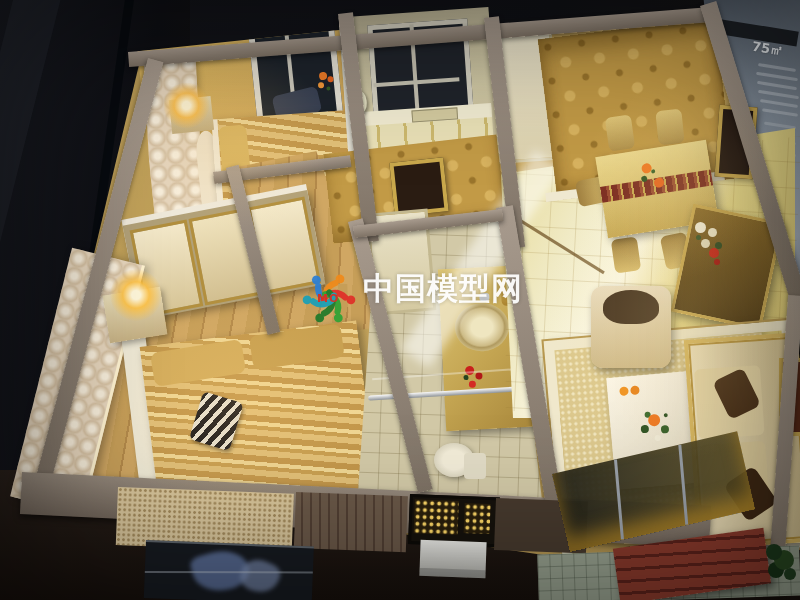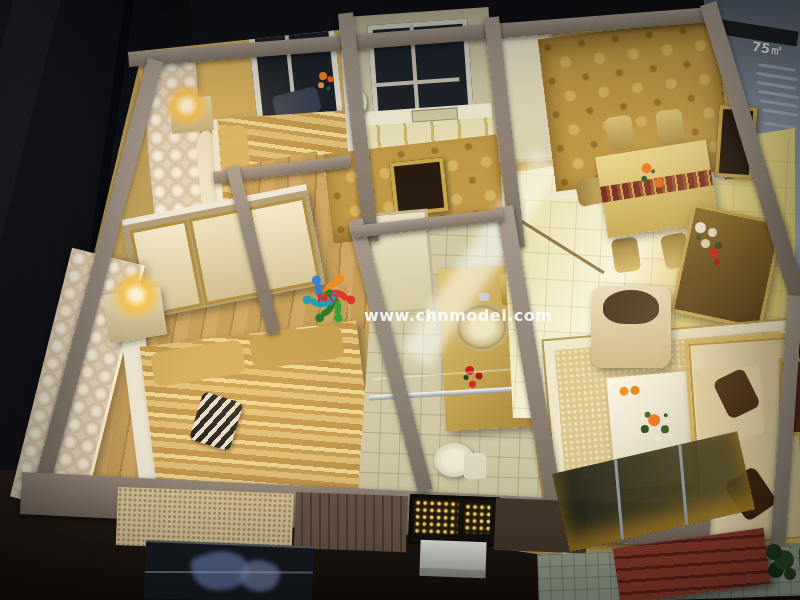--- a/index.html
+++ b/index.html
@@ -311,6 +311,7 @@
         </g>
     </svg>
     <div class="abs" style="left:17px;top:30px;font-size:11px;font-weight:bold;color:#d42b24;letter-spacing:1px;">MO</div>
+    <div class="abs wm-title" style="left:63px;top:6px;">中国模型网</div>
     <div class="abs wm-url" style="left:64px;top:44px;">www.chnmodel.com</div>
   </div>
 

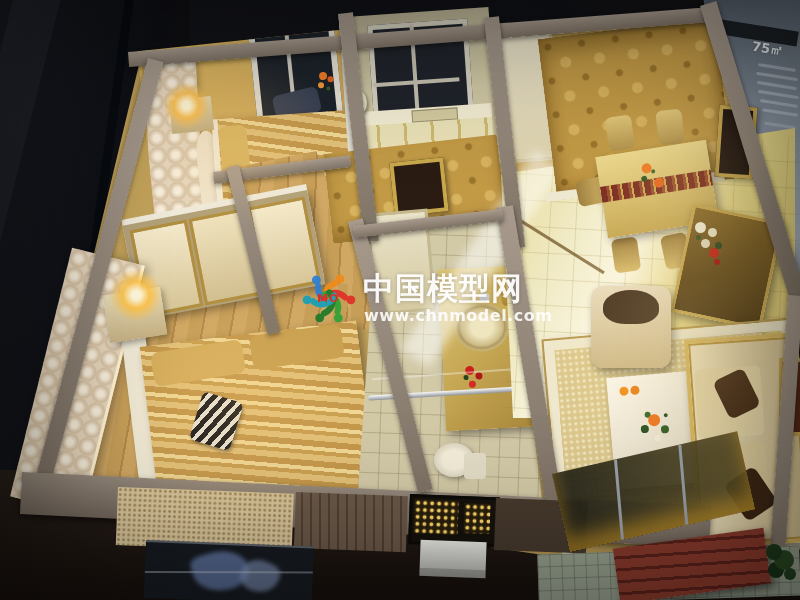--- a/index.html
+++ b/index.html
@@ -312,7 +312,6 @@
     </svg>
     <div class="abs" style="left:17px;top:30px;font-size:11px;font-weight:bold;color:#d42b24;letter-spacing:1px;">MO</div>
     <div class="abs wm-title" style="left:63px;top:6px;">中国模型网</div>
-    <div class="abs wm-url" style="left:64px;top:44px;">www.chnmodel.com</div>
   </div>
 
   <div class="abs" style="left:0;top:0;width:800px;height:600px;pointer-events:none;

